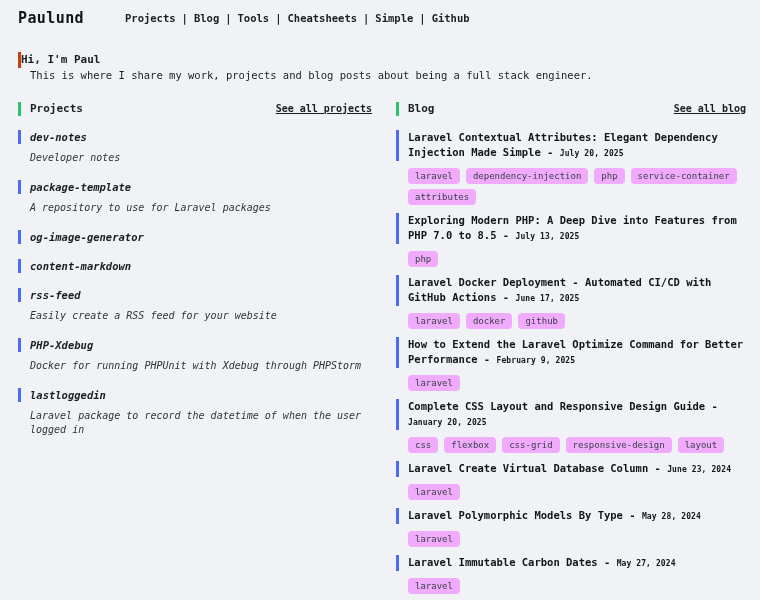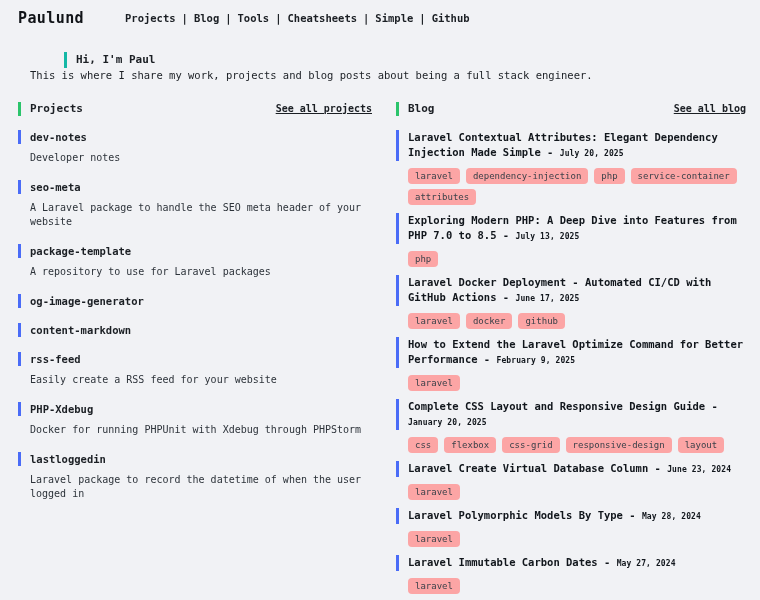--- a/index.html
+++ b/index.html
@@ -53,11 +53,9 @@
   .hero-title {
     font-size: 11px;
     font-weight: bold;
-    border-left: 3px solid #14b8a6;
-    padding-left: 9px;
+    border-left: 3px solid #c2410c;
     line-height: 16px;
     margin-top: 6px;
-    margin-left: 46px;
   }
   .hero-sub {
     font-size: 10.5px;

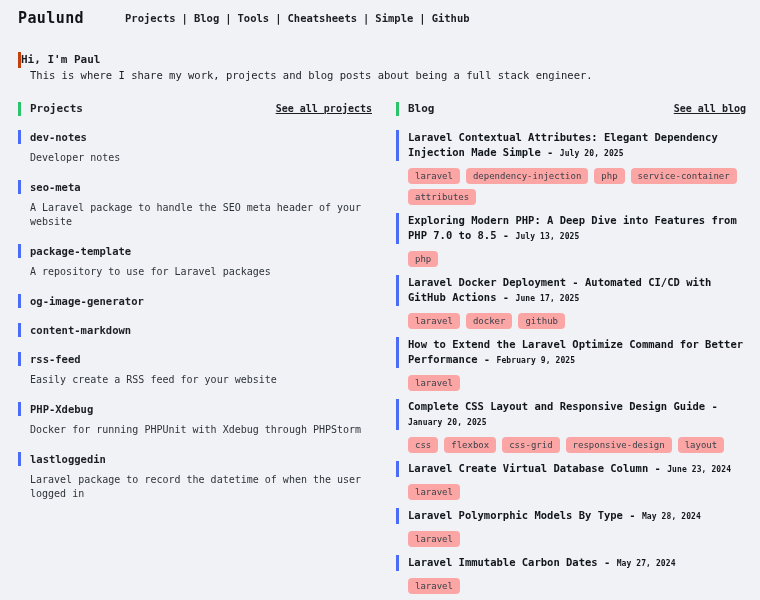--- a/index.html
+++ b/index.html
@@ -96,7 +96,7 @@
   }
 
   
-  .project-item { margin-bottom: 15px; }
+  .project-item { margin-bottom: 15px; font-style: italic; }
   .project-name {
     font-size: 10.5px;
     font-weight: bold;

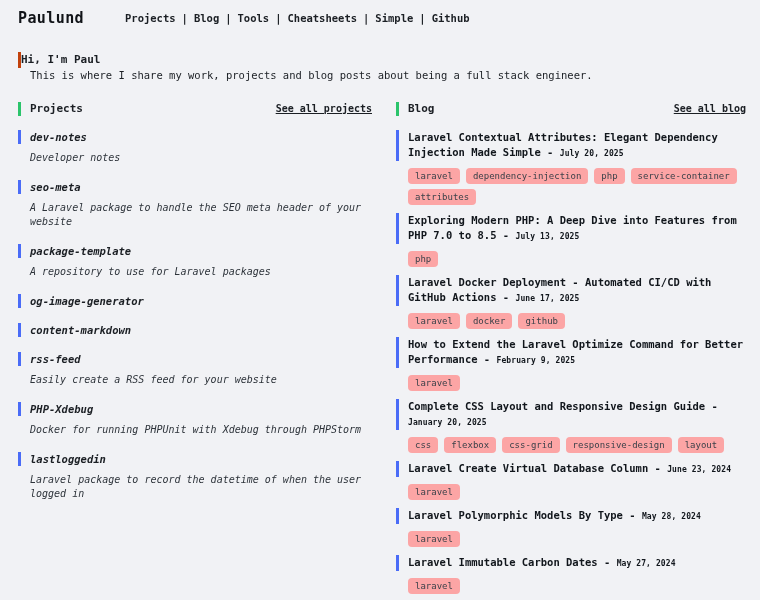--- a/index.html
+++ b/index.html
@@ -138,7 +138,7 @@
     margin-bottom: 6px;
   }
   .tag {
-    background: #fca5a5;
+    background: #f0abfc;
     color: #3b4149;
     font-size: 9px;
     border-radius: 4px;

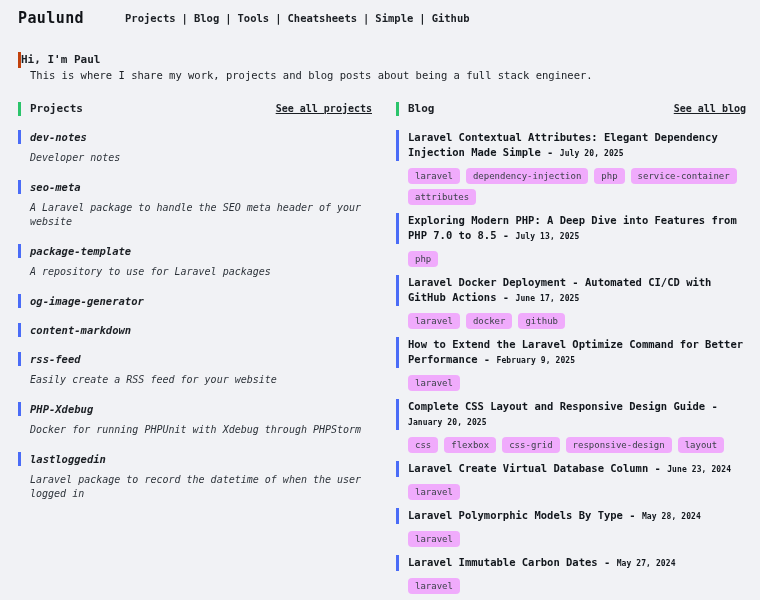--- a/index.html
+++ b/index.html
@@ -185,10 +185,6 @@
           <div class="project-desc">Developer notes</div>
         </div>
         <div class="project-item">
-          <div class="project-name">seo-meta</div>
-          <div class="project-desc">A Laravel package to handle the SEO meta header of your website</div>
-        </div>
-        <div class="project-item">
           <div class="project-name">package-template</div>
           <div class="project-desc">A repository to use for Laravel packages</div>
         </div>

